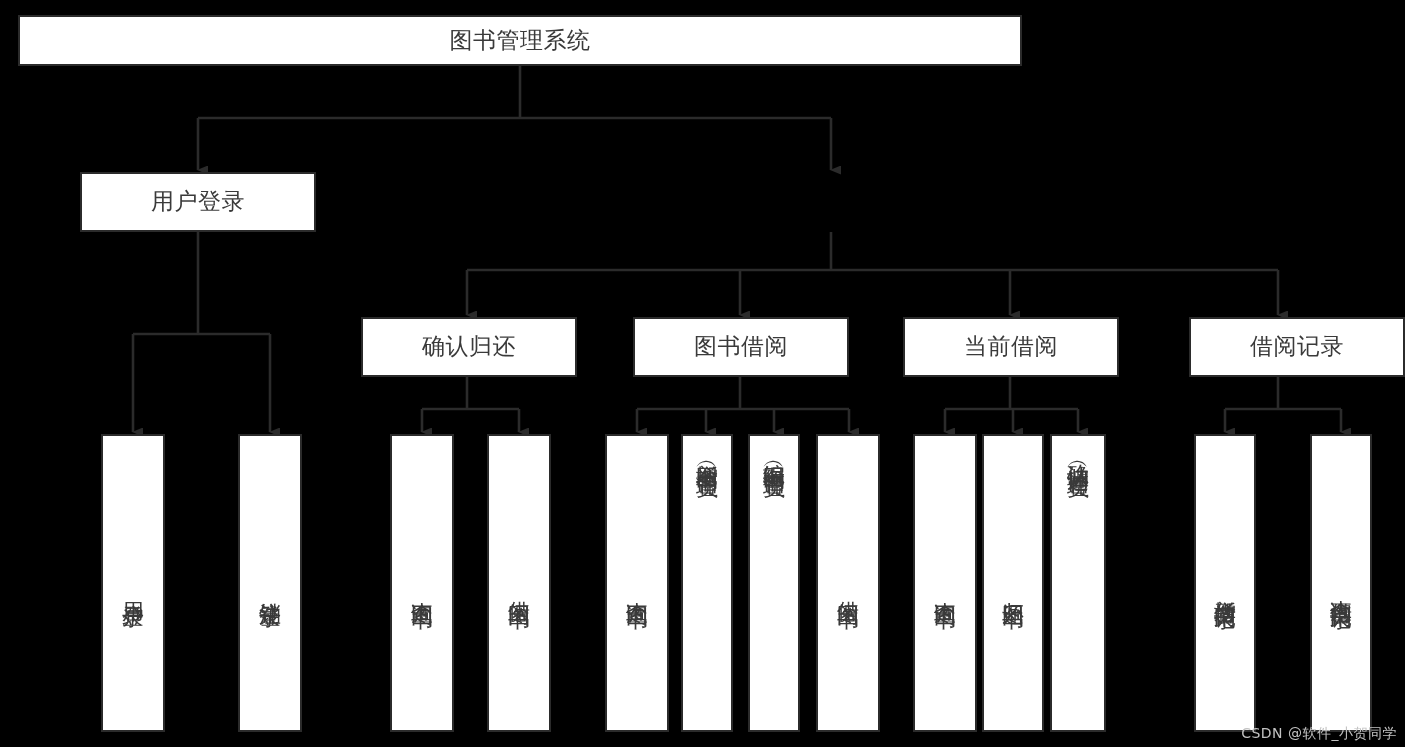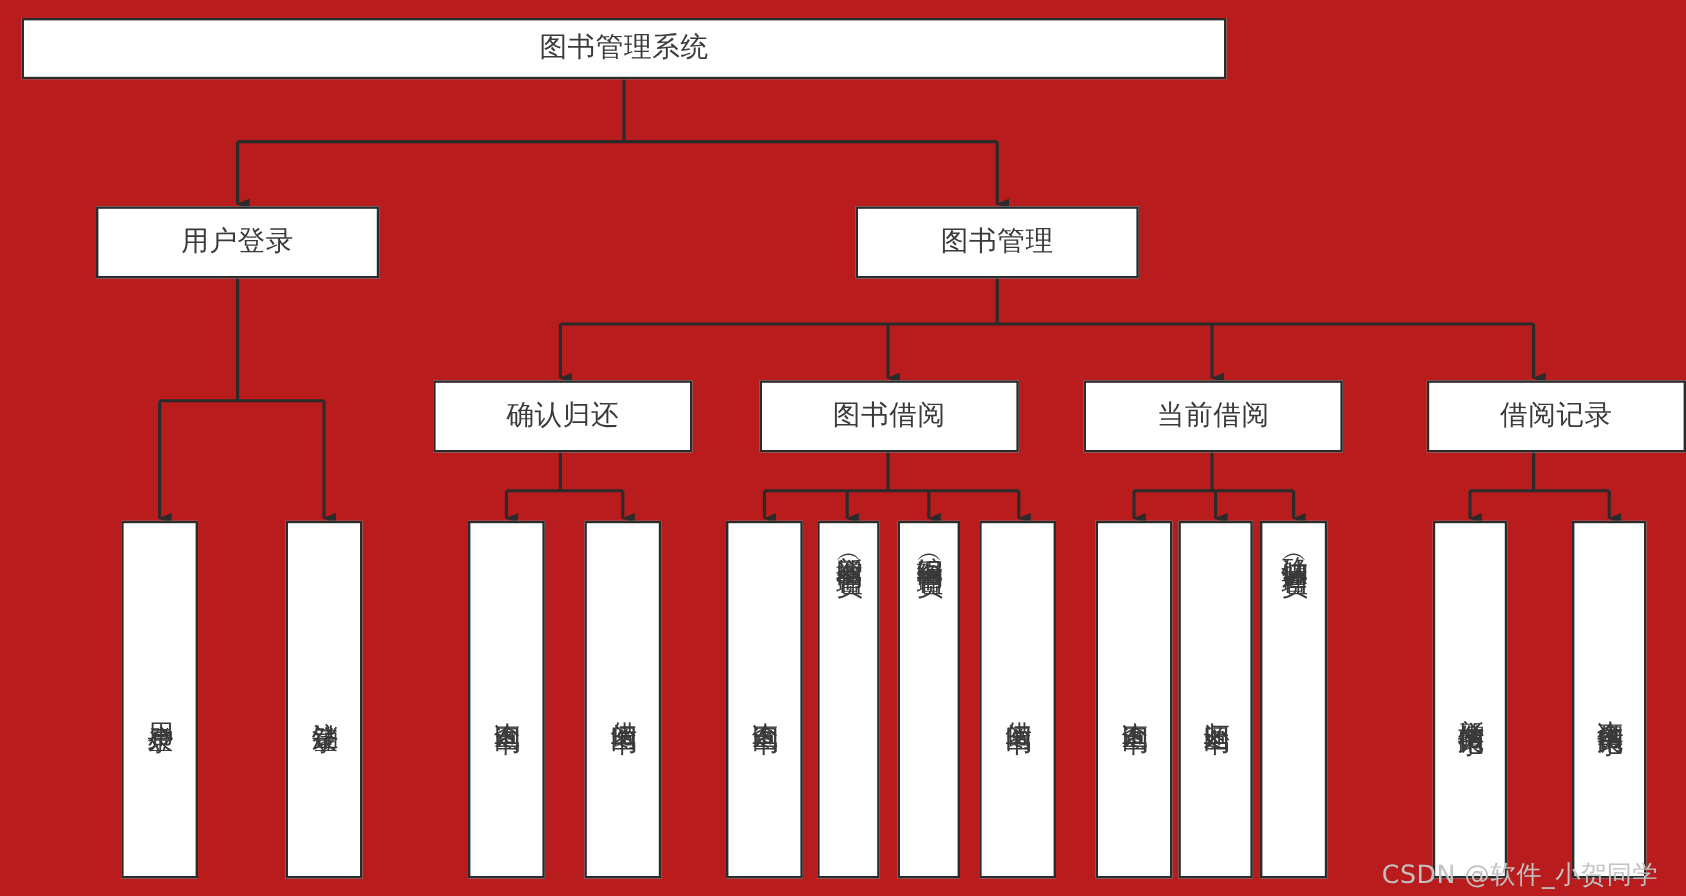--- a/index.html
+++ b/index.html
@@ -15,7 +15,7 @@
     position: relative;
     width: 1405px;
     height: 747px;
-    background: #b91c1c;
+    background: #000000;
     overflow: hidden;
   }
   #edges-layer {

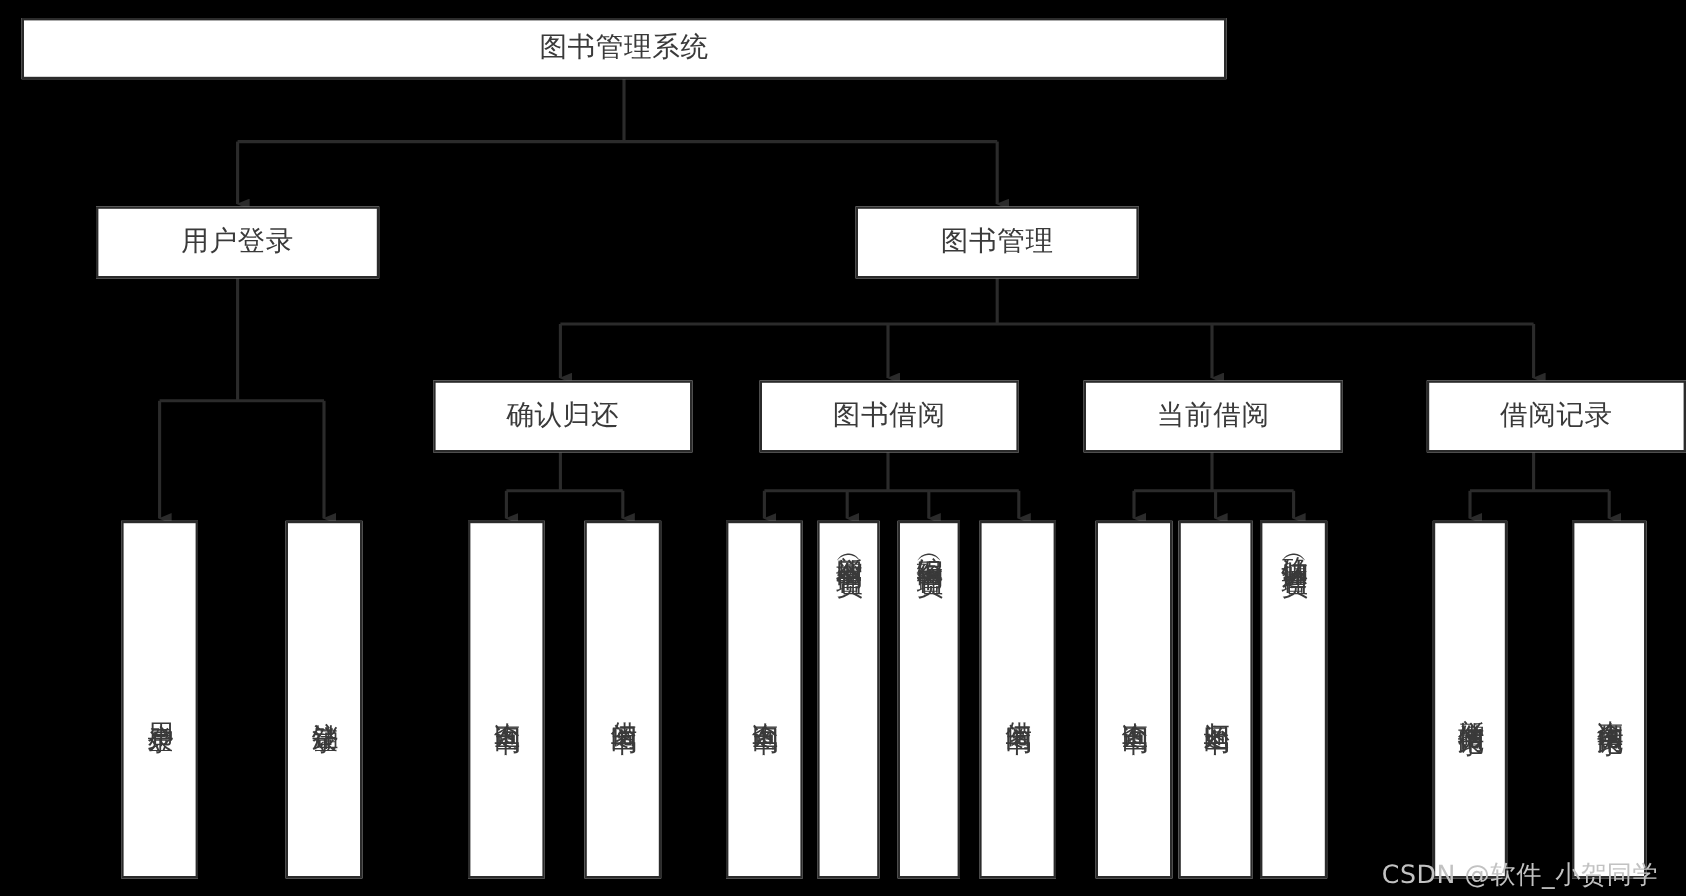--- a/index.html
+++ b/index.html
@@ -138,9 +138,6 @@
   <div class="node horizontal" style="left:80px; top:172px; width:236px; height:60px;">
     <span class="node-label">用户登录</span>
   </div>
-  <div class="node horizontal" style="left:713px; top:172px; width:236px; height:60px;">
-    <span class="node-label">图书管理</span>
-  </div>
 
   <div class="node horizontal" style="left:361px; top:317px; width:216px; height:60px;">
     <span class="node-label">确认归还</span>

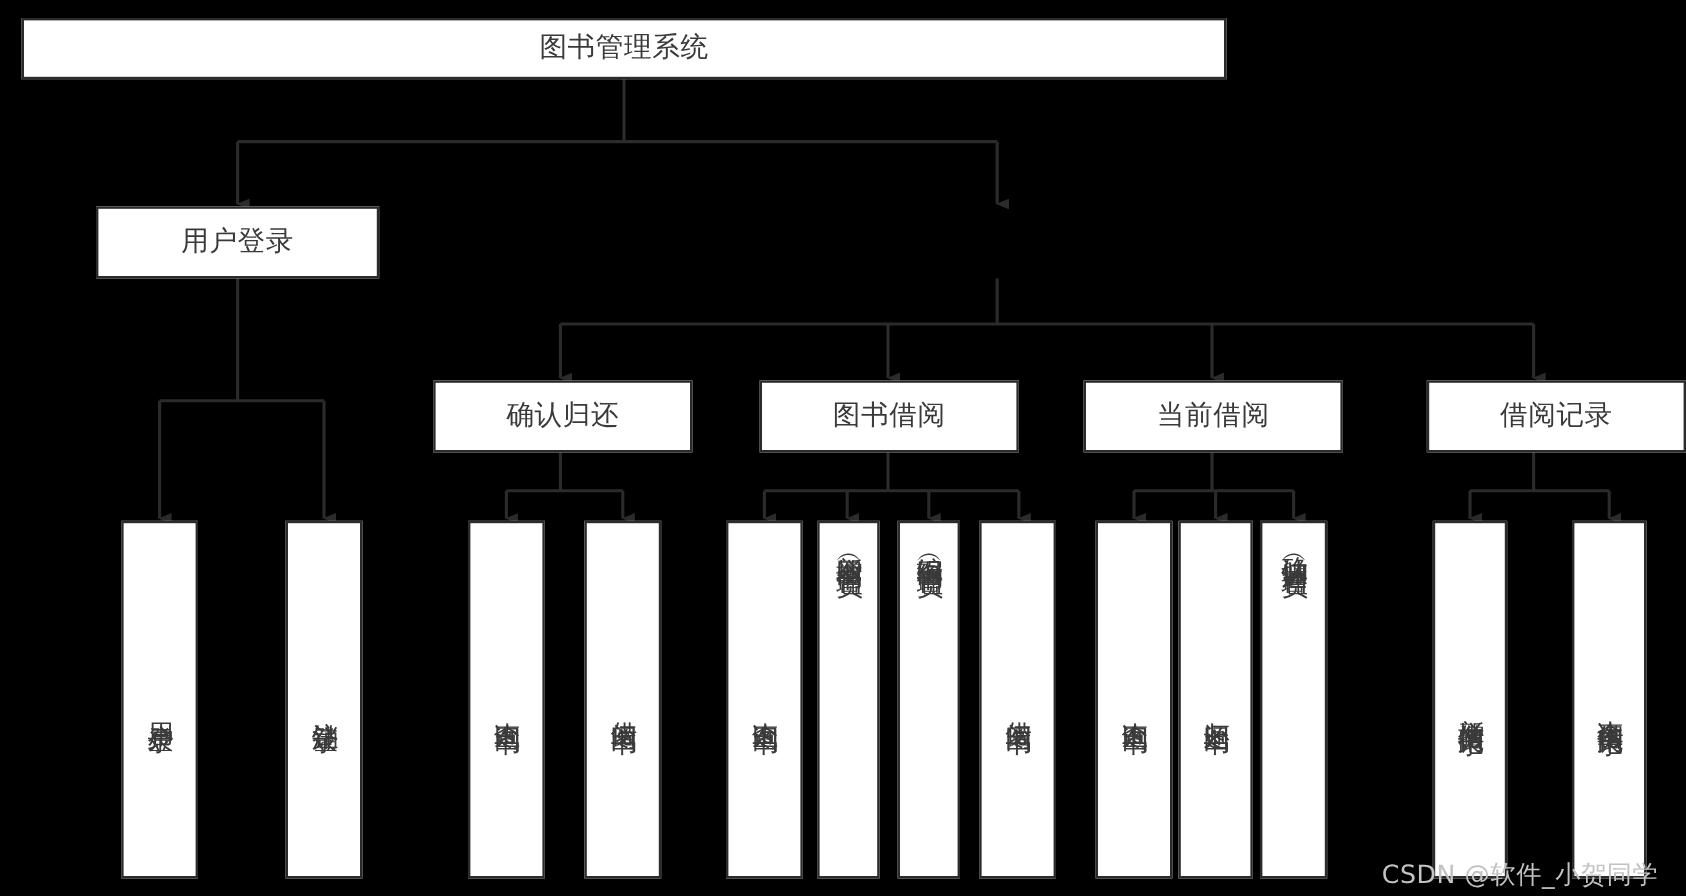--- a/index.html
+++ b/index.html
@@ -66,9 +66,9 @@
   }
   .watermark {
     position: absolute;
-    right: 23px;
+    right: 8px;
     bottom: 4px;
-    font-size: 21px;
+    font-size: 14px;
     color: #c2c2c2;
     white-space: nowrap;
     z-index: 5;

